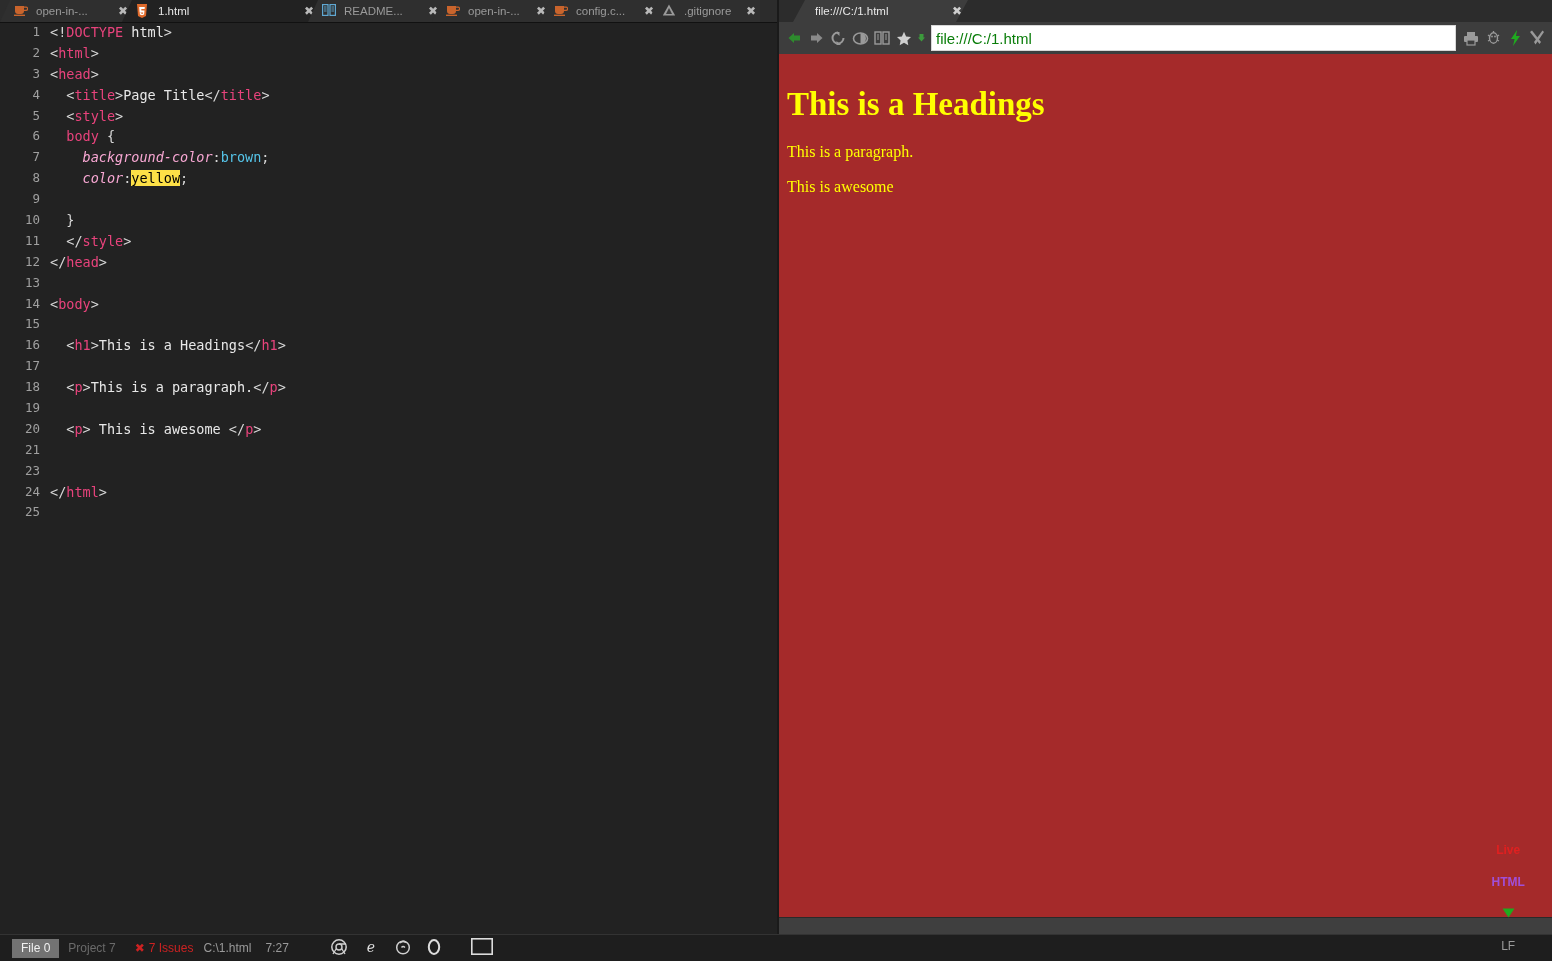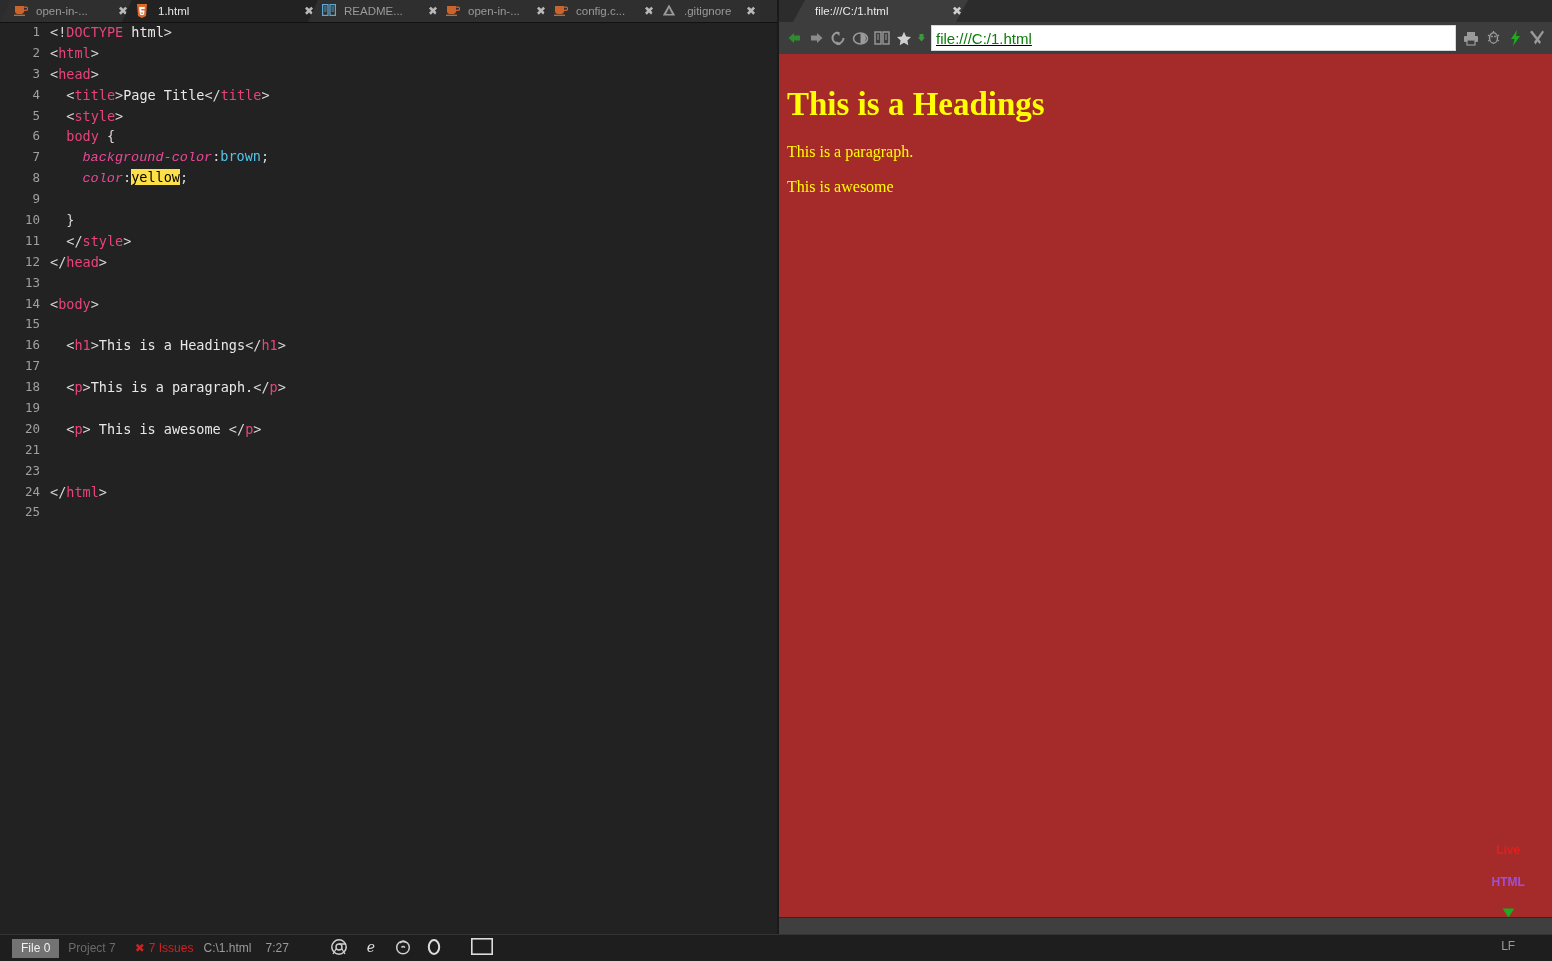--- a/index.html
+++ b/index.html
@@ -50,7 +50,7 @@
   #splitter{position:absolute;left:777px;top:0;width:2px;height:935px;background:#1a1a1a;}
 
   
-  #browser-pane{position:absolute;left:779px;top:0;width:773px;height:935px;background:#2b2b2b;text-decoration:underline;}
+  #browser-pane{position:absolute;left:779px;top:0;width:773px;height:935px;background:#2b2b2b;}
 
   #browser-tabbar{height:22px;background:#2c2c2c;position:relative;overflow:hidden;}
   #btab{position:absolute;left:14px;top:0;height:22px;width:175px;

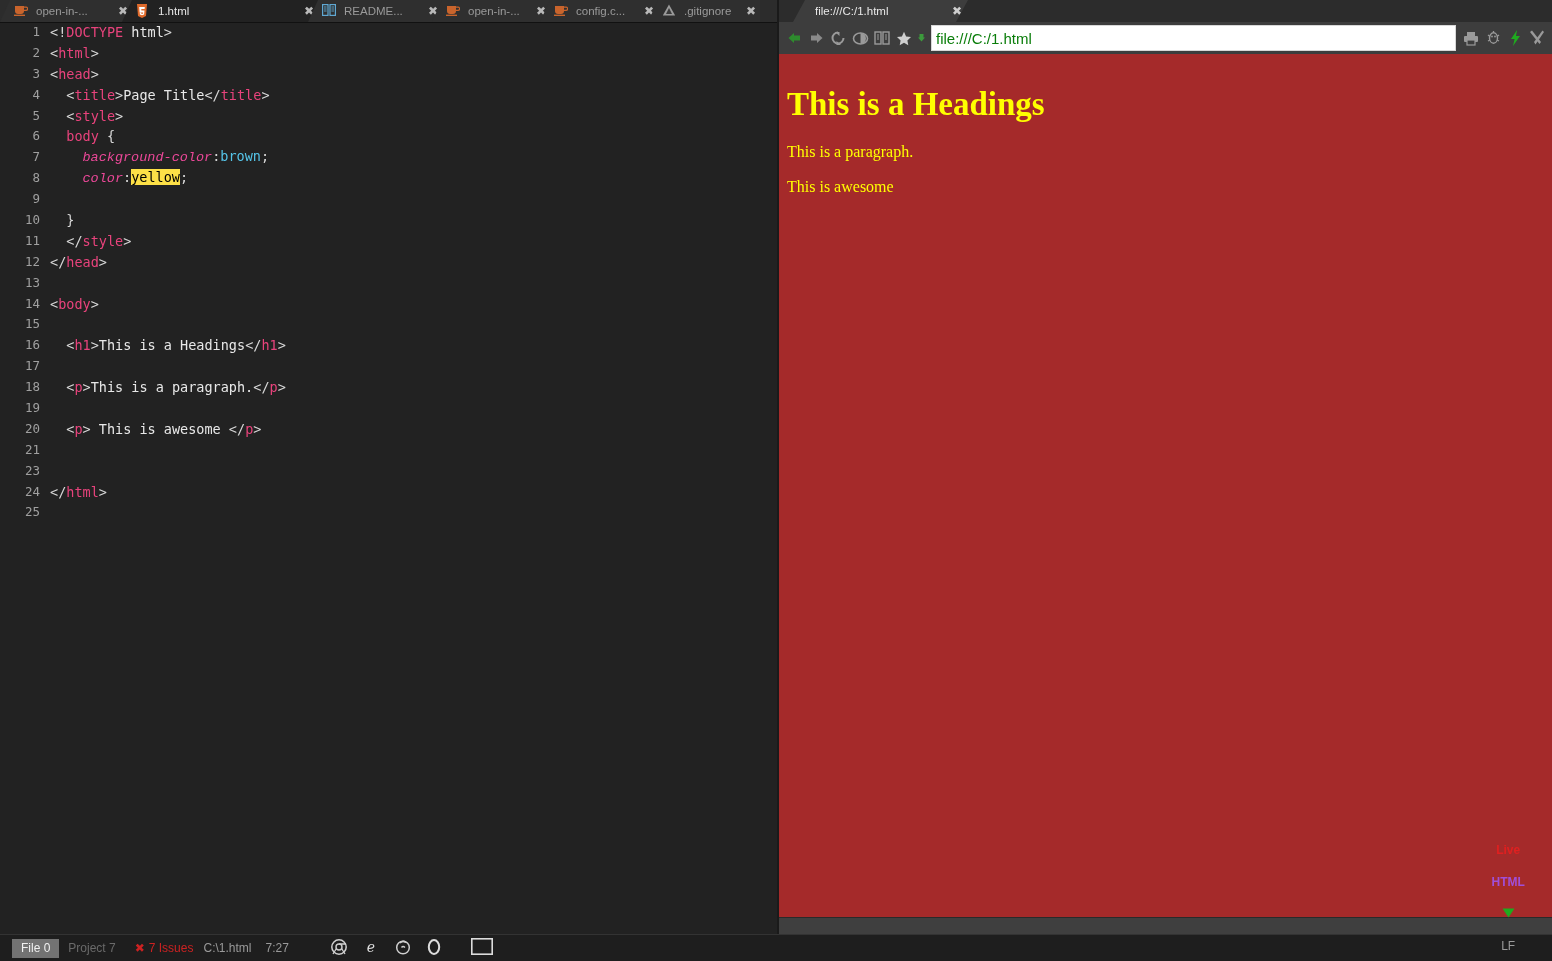--- a/index.html
+++ b/index.html
@@ -41,7 +41,7 @@
   .ctext{color:#dcdcdc;}
   .tag{color:#e8437c;}
   .punct{color:#d8d8d8;}
-  .prop{color:#ec4899;font-style:italic;font-family:Liberation Mono, monospace;}
+  .prop{color:#f9a8d4;font-style:italic;}
   .val{color:#55c4e8;}
   .sel{background:#fde047;color:#000000;}
   .txt{color:#e8e8e8;}

